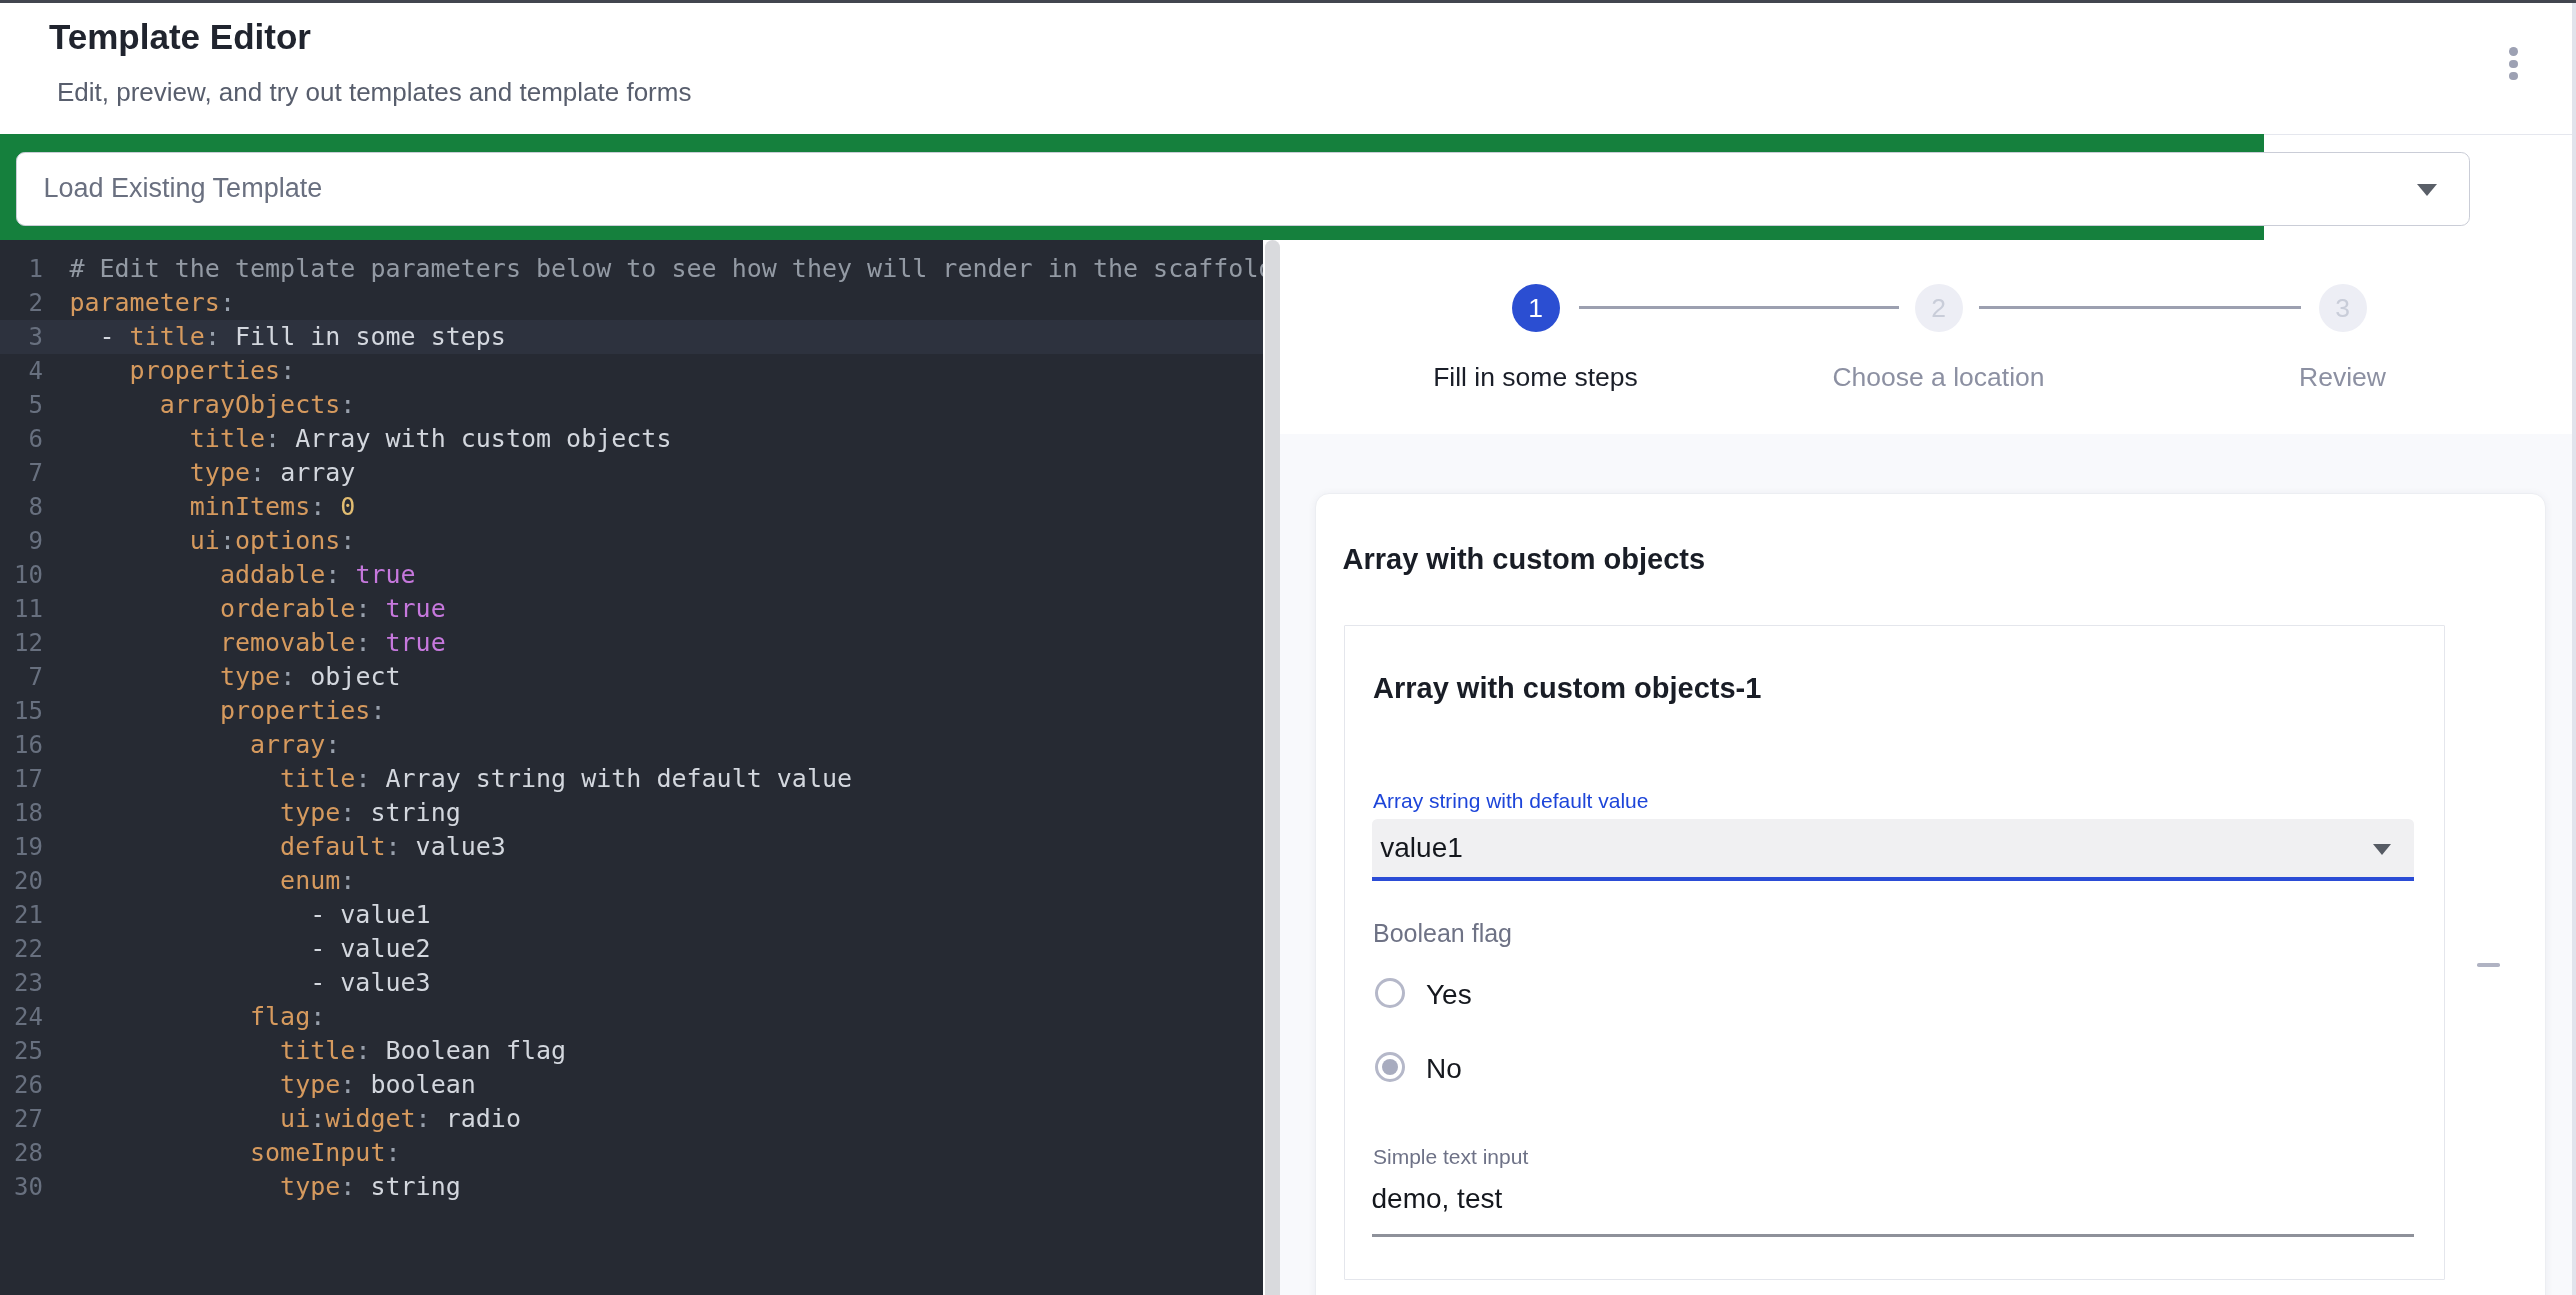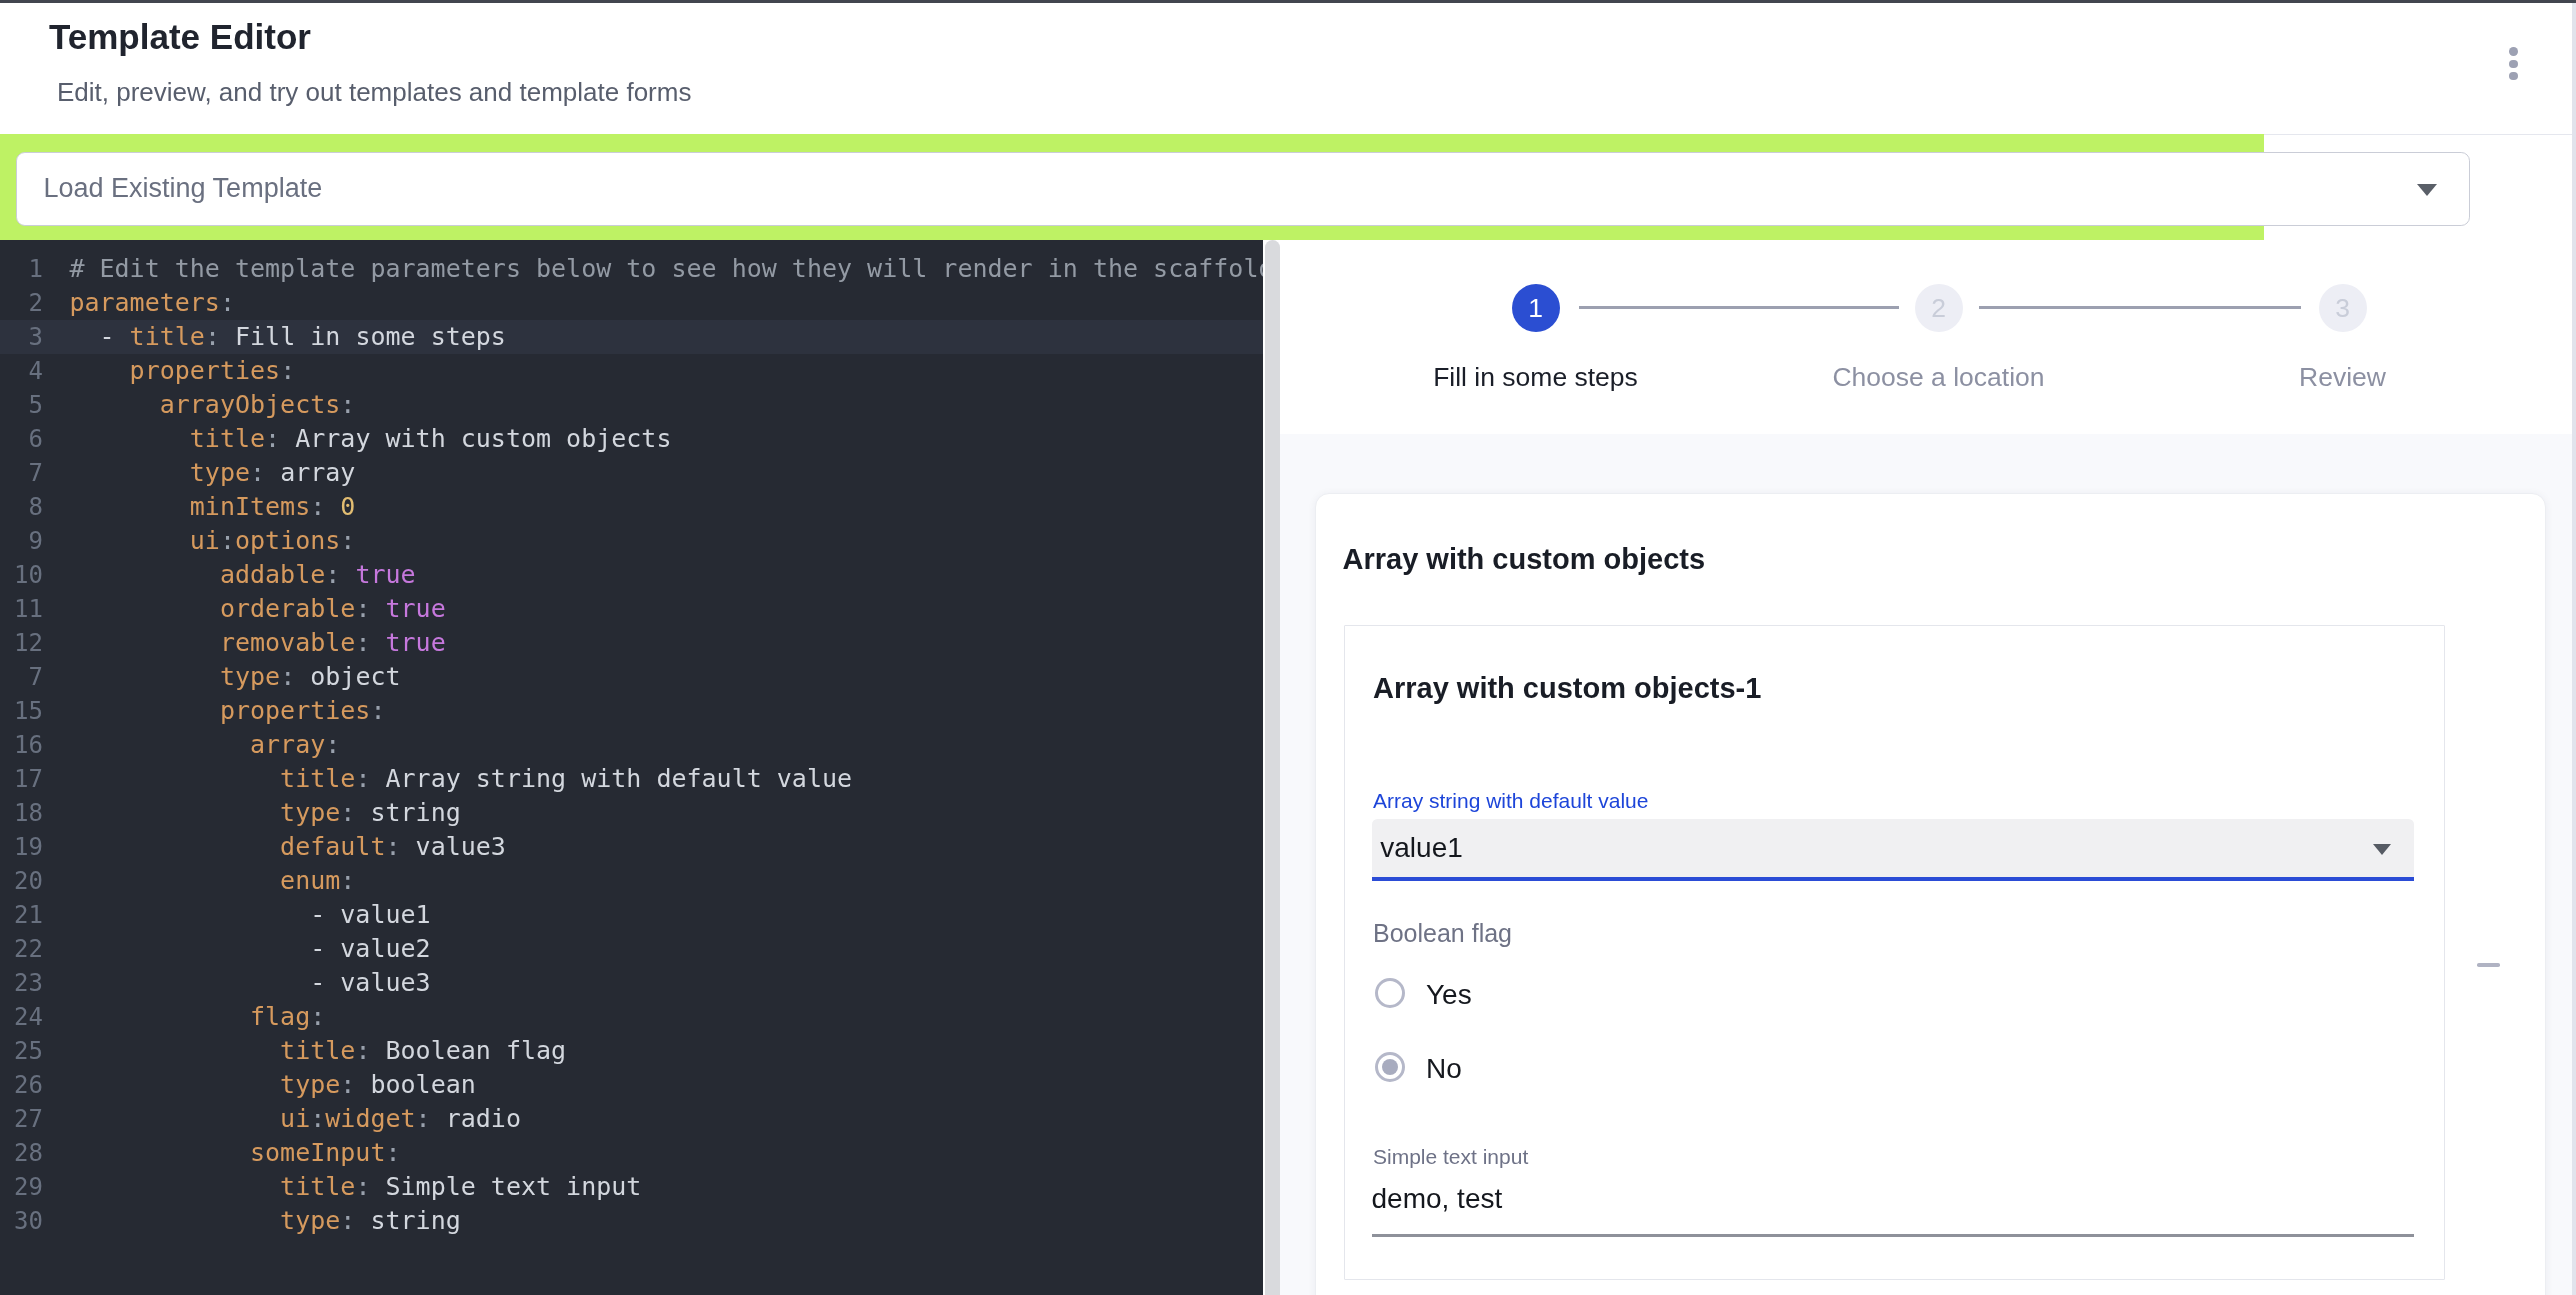--- a/index.html
+++ b/index.html
@@ -21,7 +21,7 @@
   .kebab .d1{ top:10.6px; } .kebab .d2{ top:23px; } .kebab .d3{ top:35px; }
 
   
-  .toolbar{ position:absolute; left:0; top:134px; width:2264px; height:106px; background:#bef264; }
+  .toolbar{ position:absolute; left:0; top:134px; width:2264px; height:106px; background:#15803d; }
   .tpl-select{
     position:absolute; left:16px; top:17.7px; width:2454px; height:74px;
     background:#ffffff; border:1.8px solid #cacdd7; border-radius:8.8px;

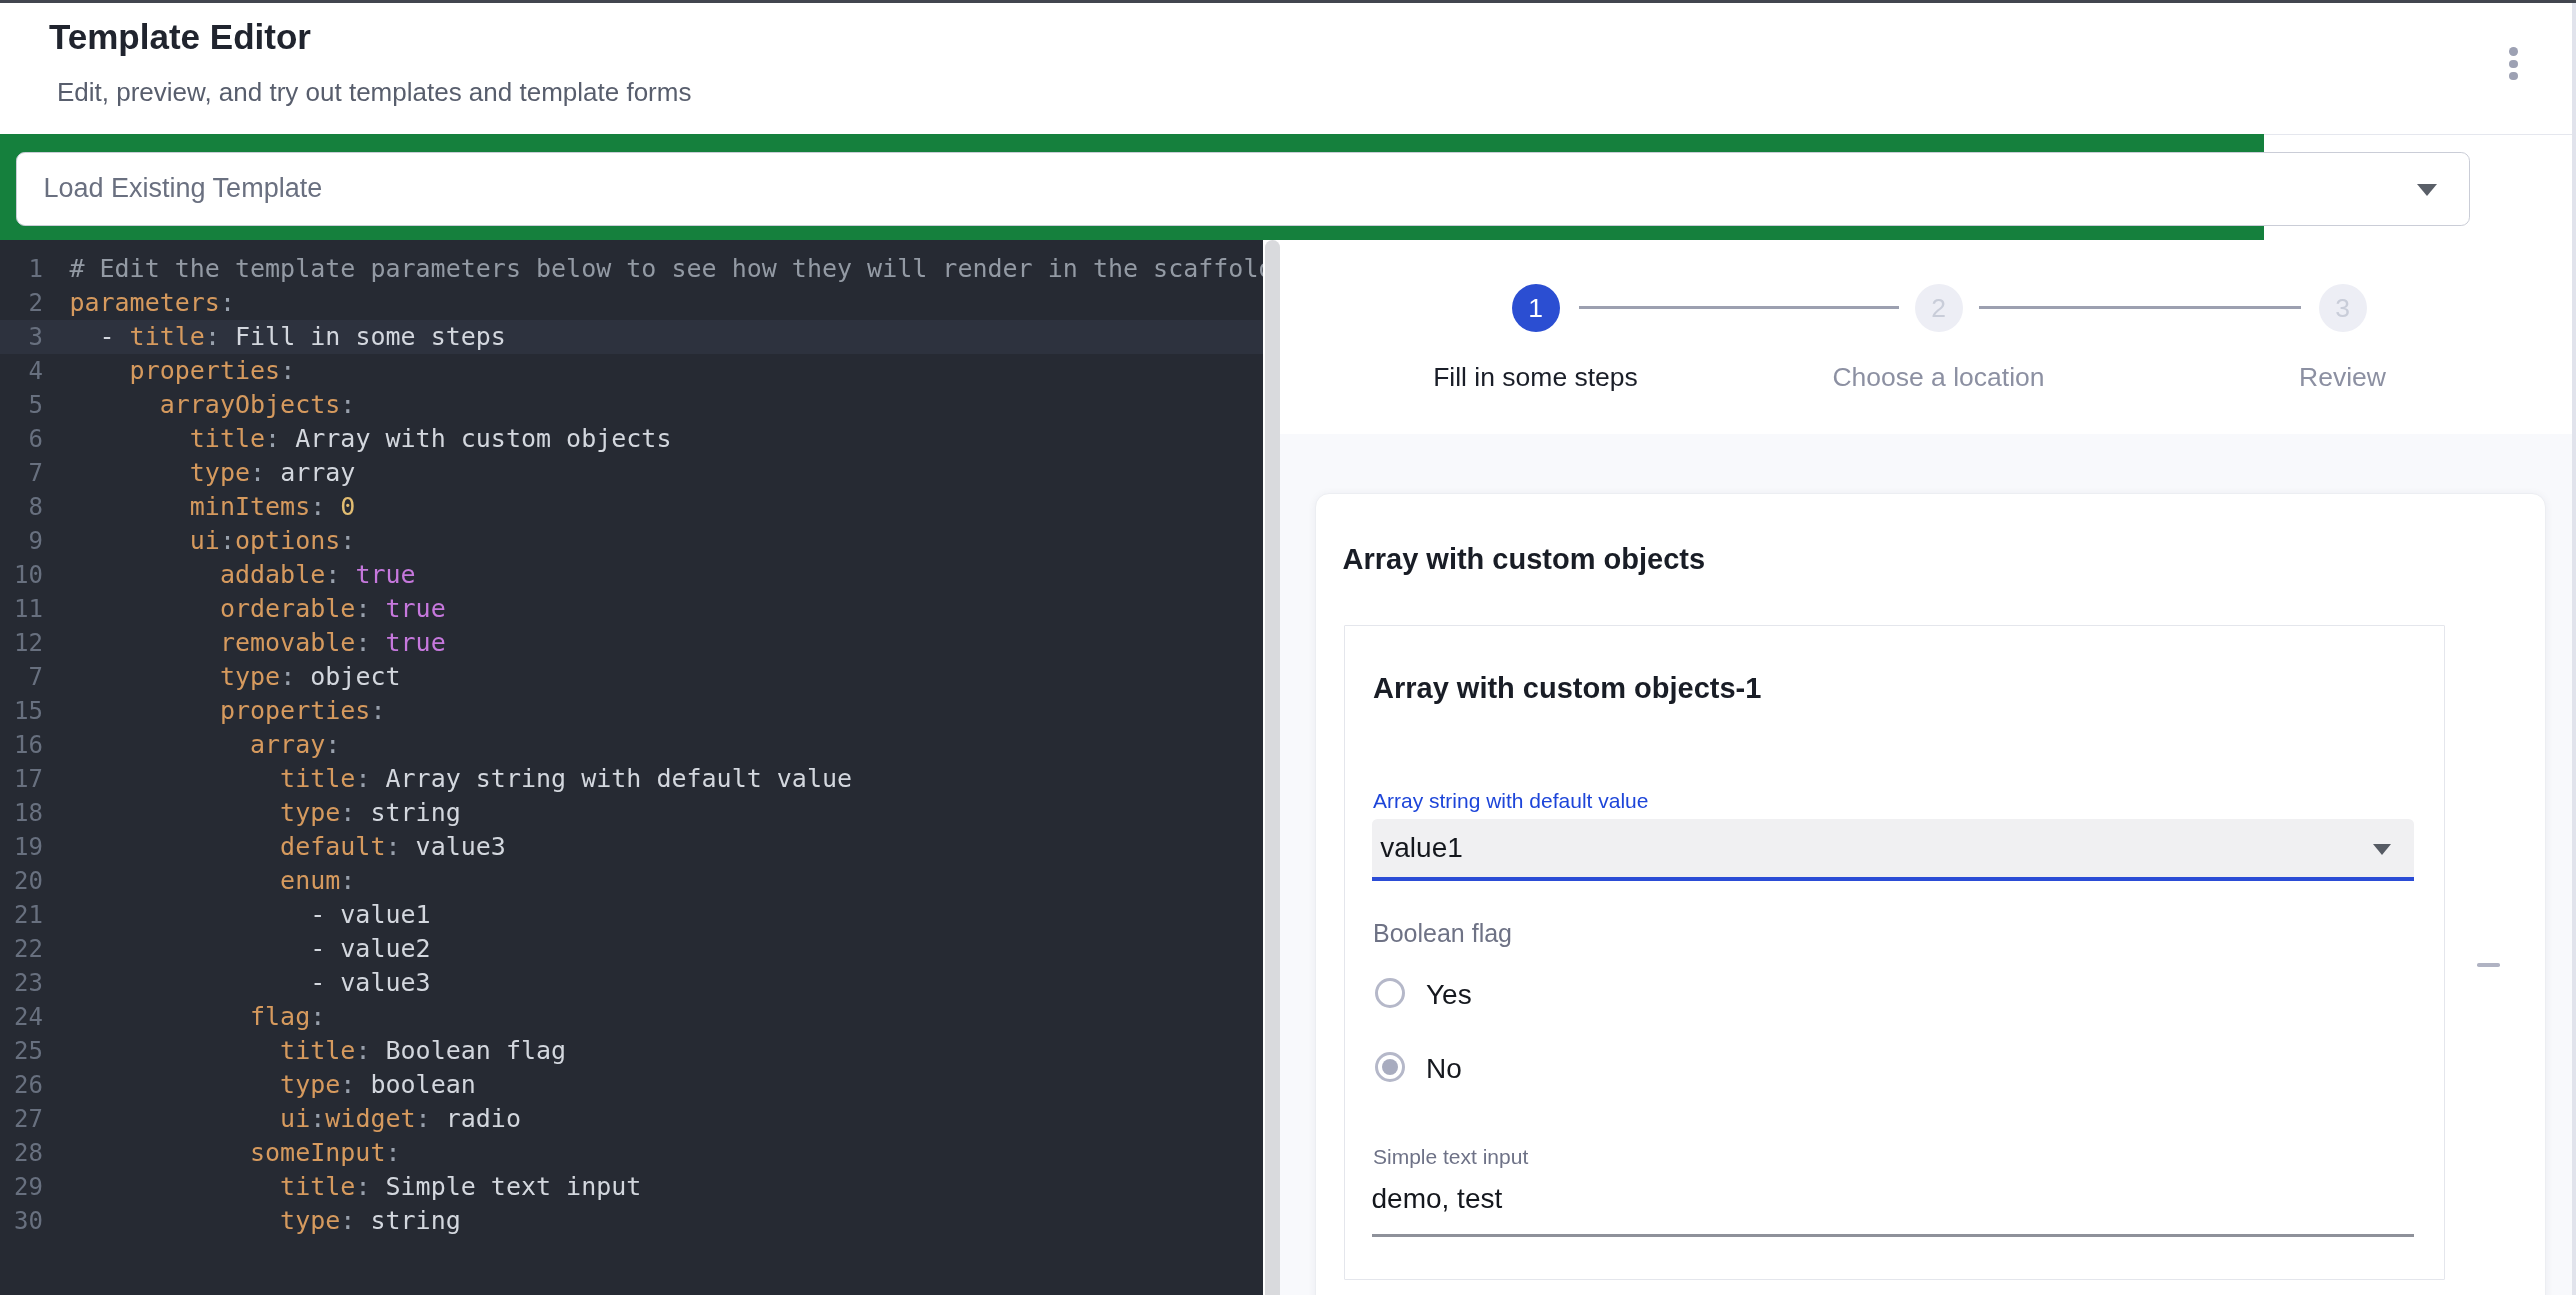--- a/index.html
+++ b/index.html
@@ -174,7 +174,6 @@
         <div class="code-row"><span class="gutter">26</span><span class="code-text"><span class="tok-v">              </span><span class="tok-k">type</span><span class="tok-p">:</span><span class="tok-v"> boolean</span></span></div>
         <div class="code-row"><span class="gutter">27</span><span class="code-text"><span class="tok-v">              </span><span class="tok-k">ui</span><span class="tok-p">:</span><span class="tok-k">widget</span><span class="tok-p">:</span><span class="tok-v"> radio</span></span></div>
         <div class="code-row"><span class="gutter">28</span><span class="code-text"><span class="tok-v">            </span><span class="tok-k">someInput</span><span class="tok-p">:</span></span></div>
-        <div class="code-row"><span class="gutter">29</span><span class="code-text"><span class="tok-v">              </span><span class="tok-k">title</span><span class="tok-p">:</span><span class="tok-v"> Simple text input</span></span></div>
         <div class="code-row"><span class="gutter">30</span><span class="code-text"><span class="tok-v">              </span><span class="tok-k">type</span><span class="tok-p">:</span><span class="tok-v"> string</span></span></div>
       </div>
   </div>

